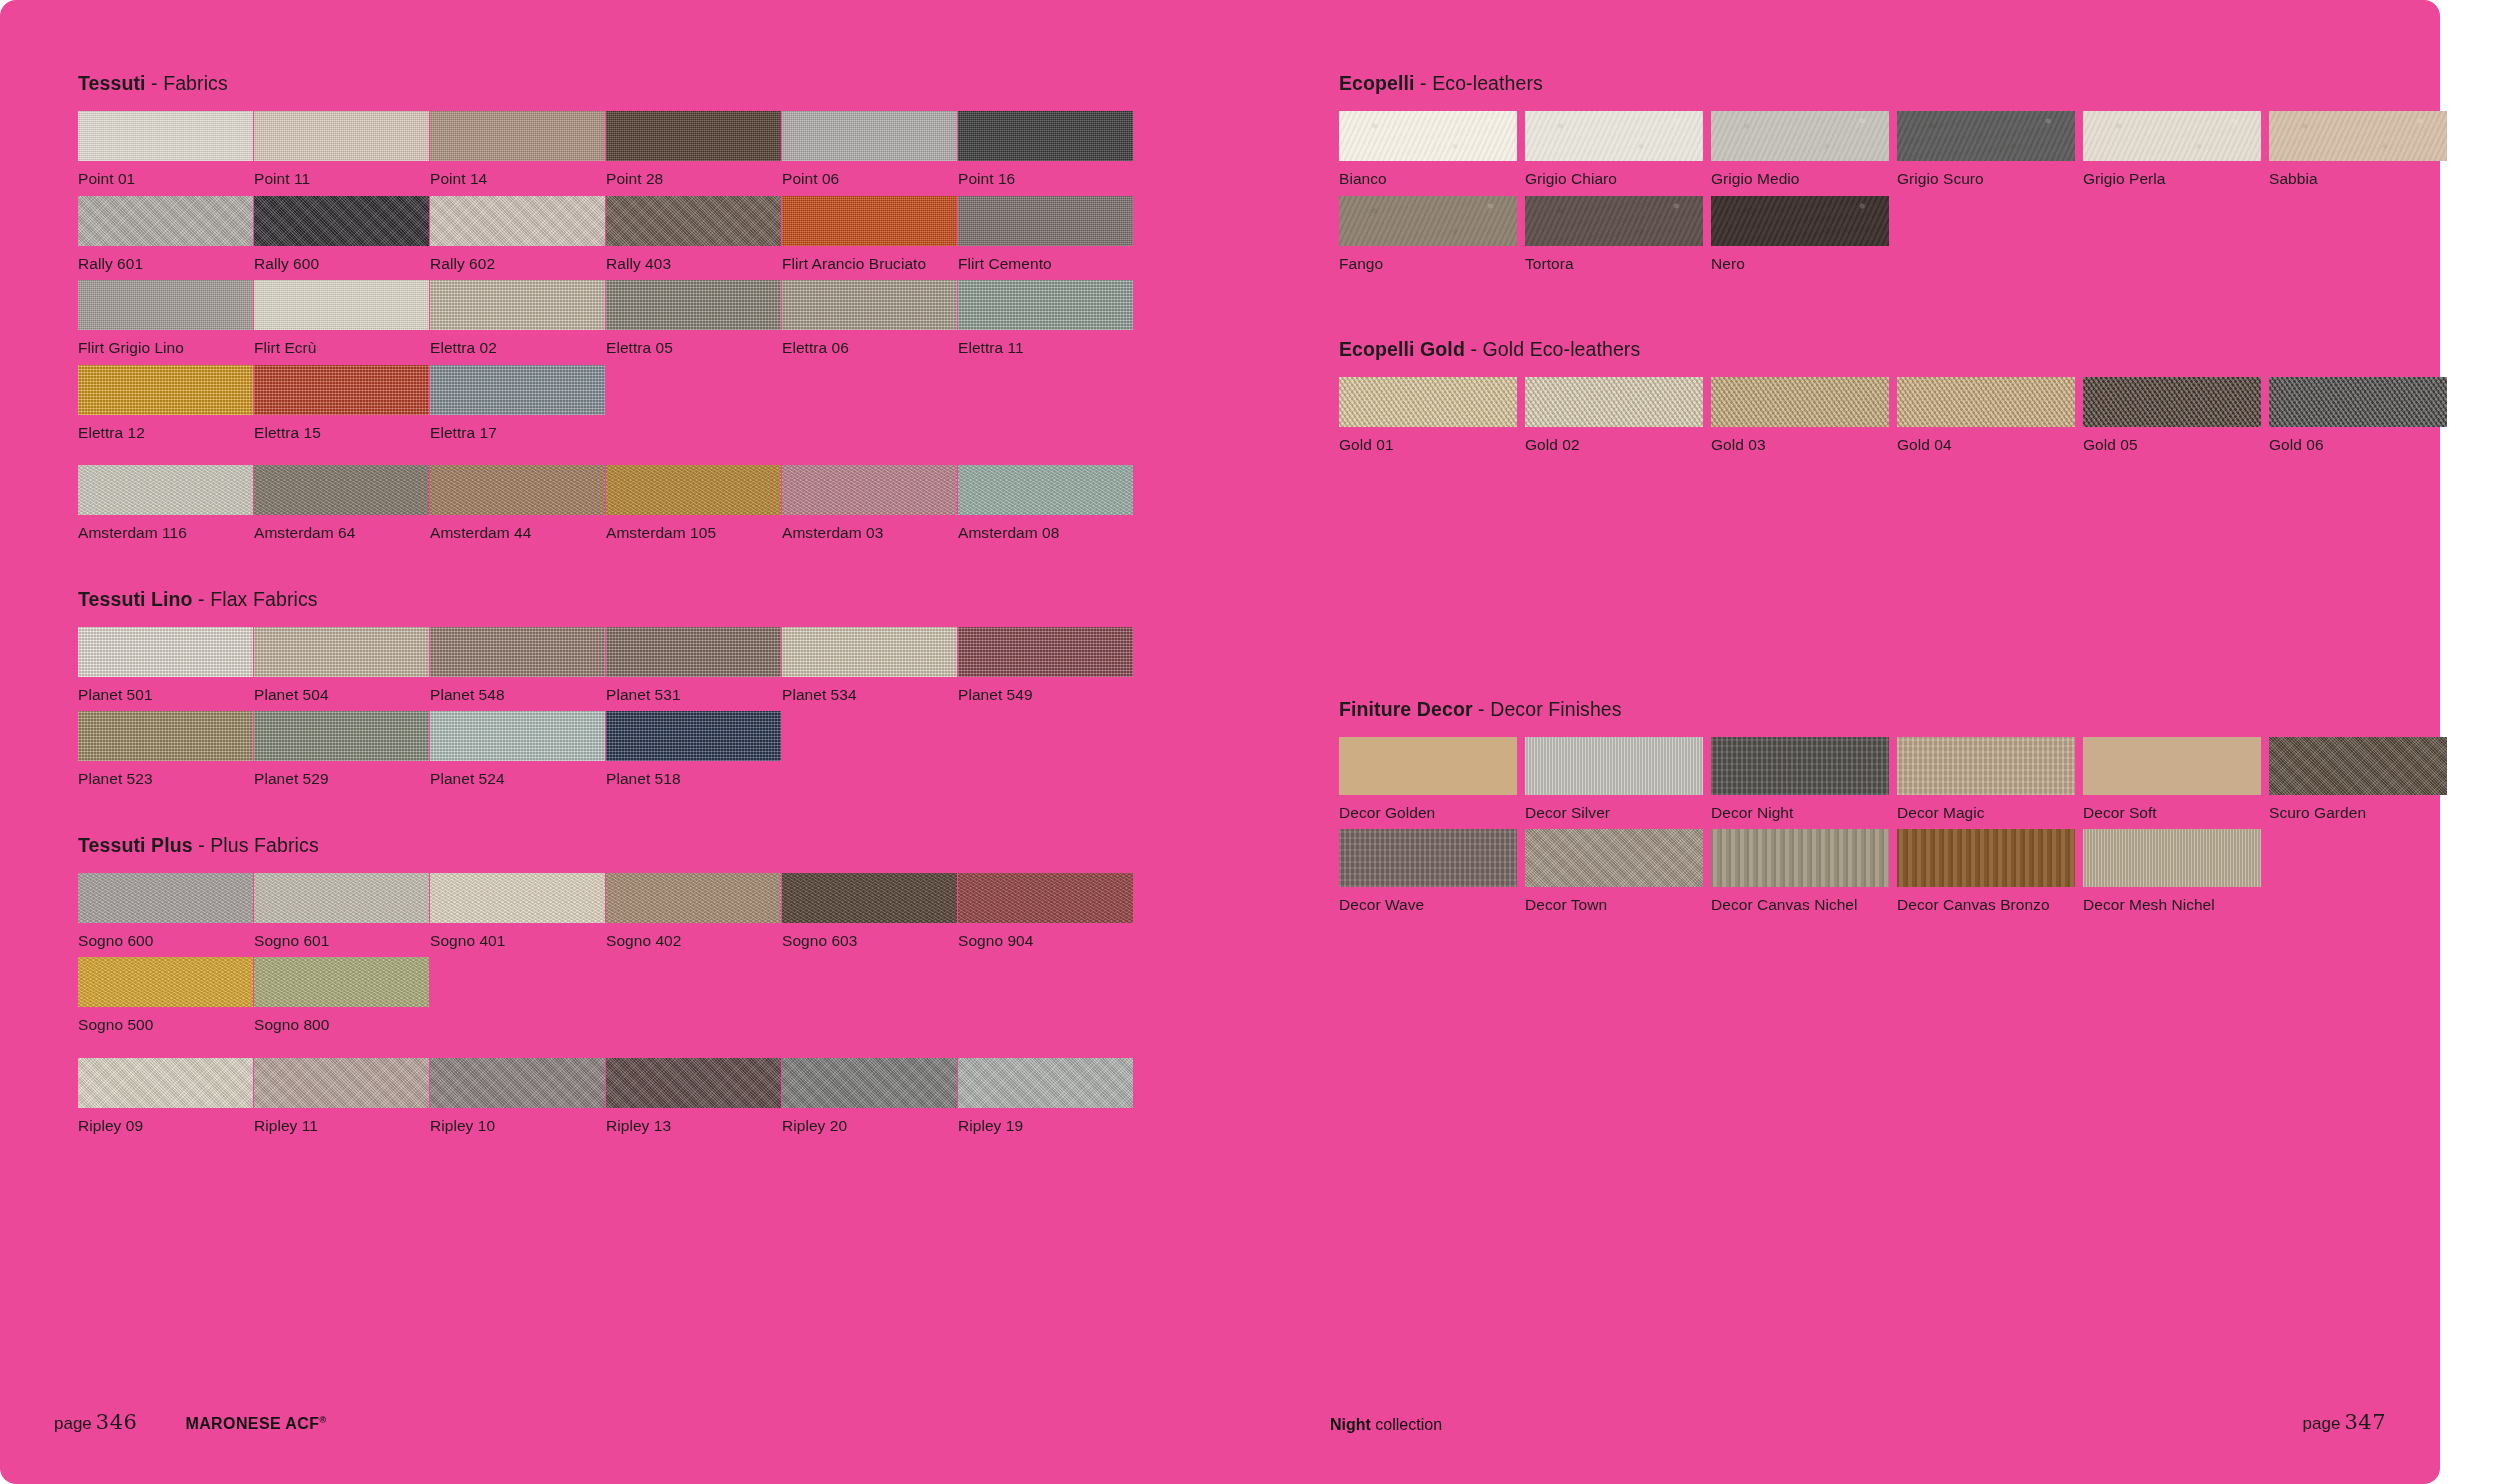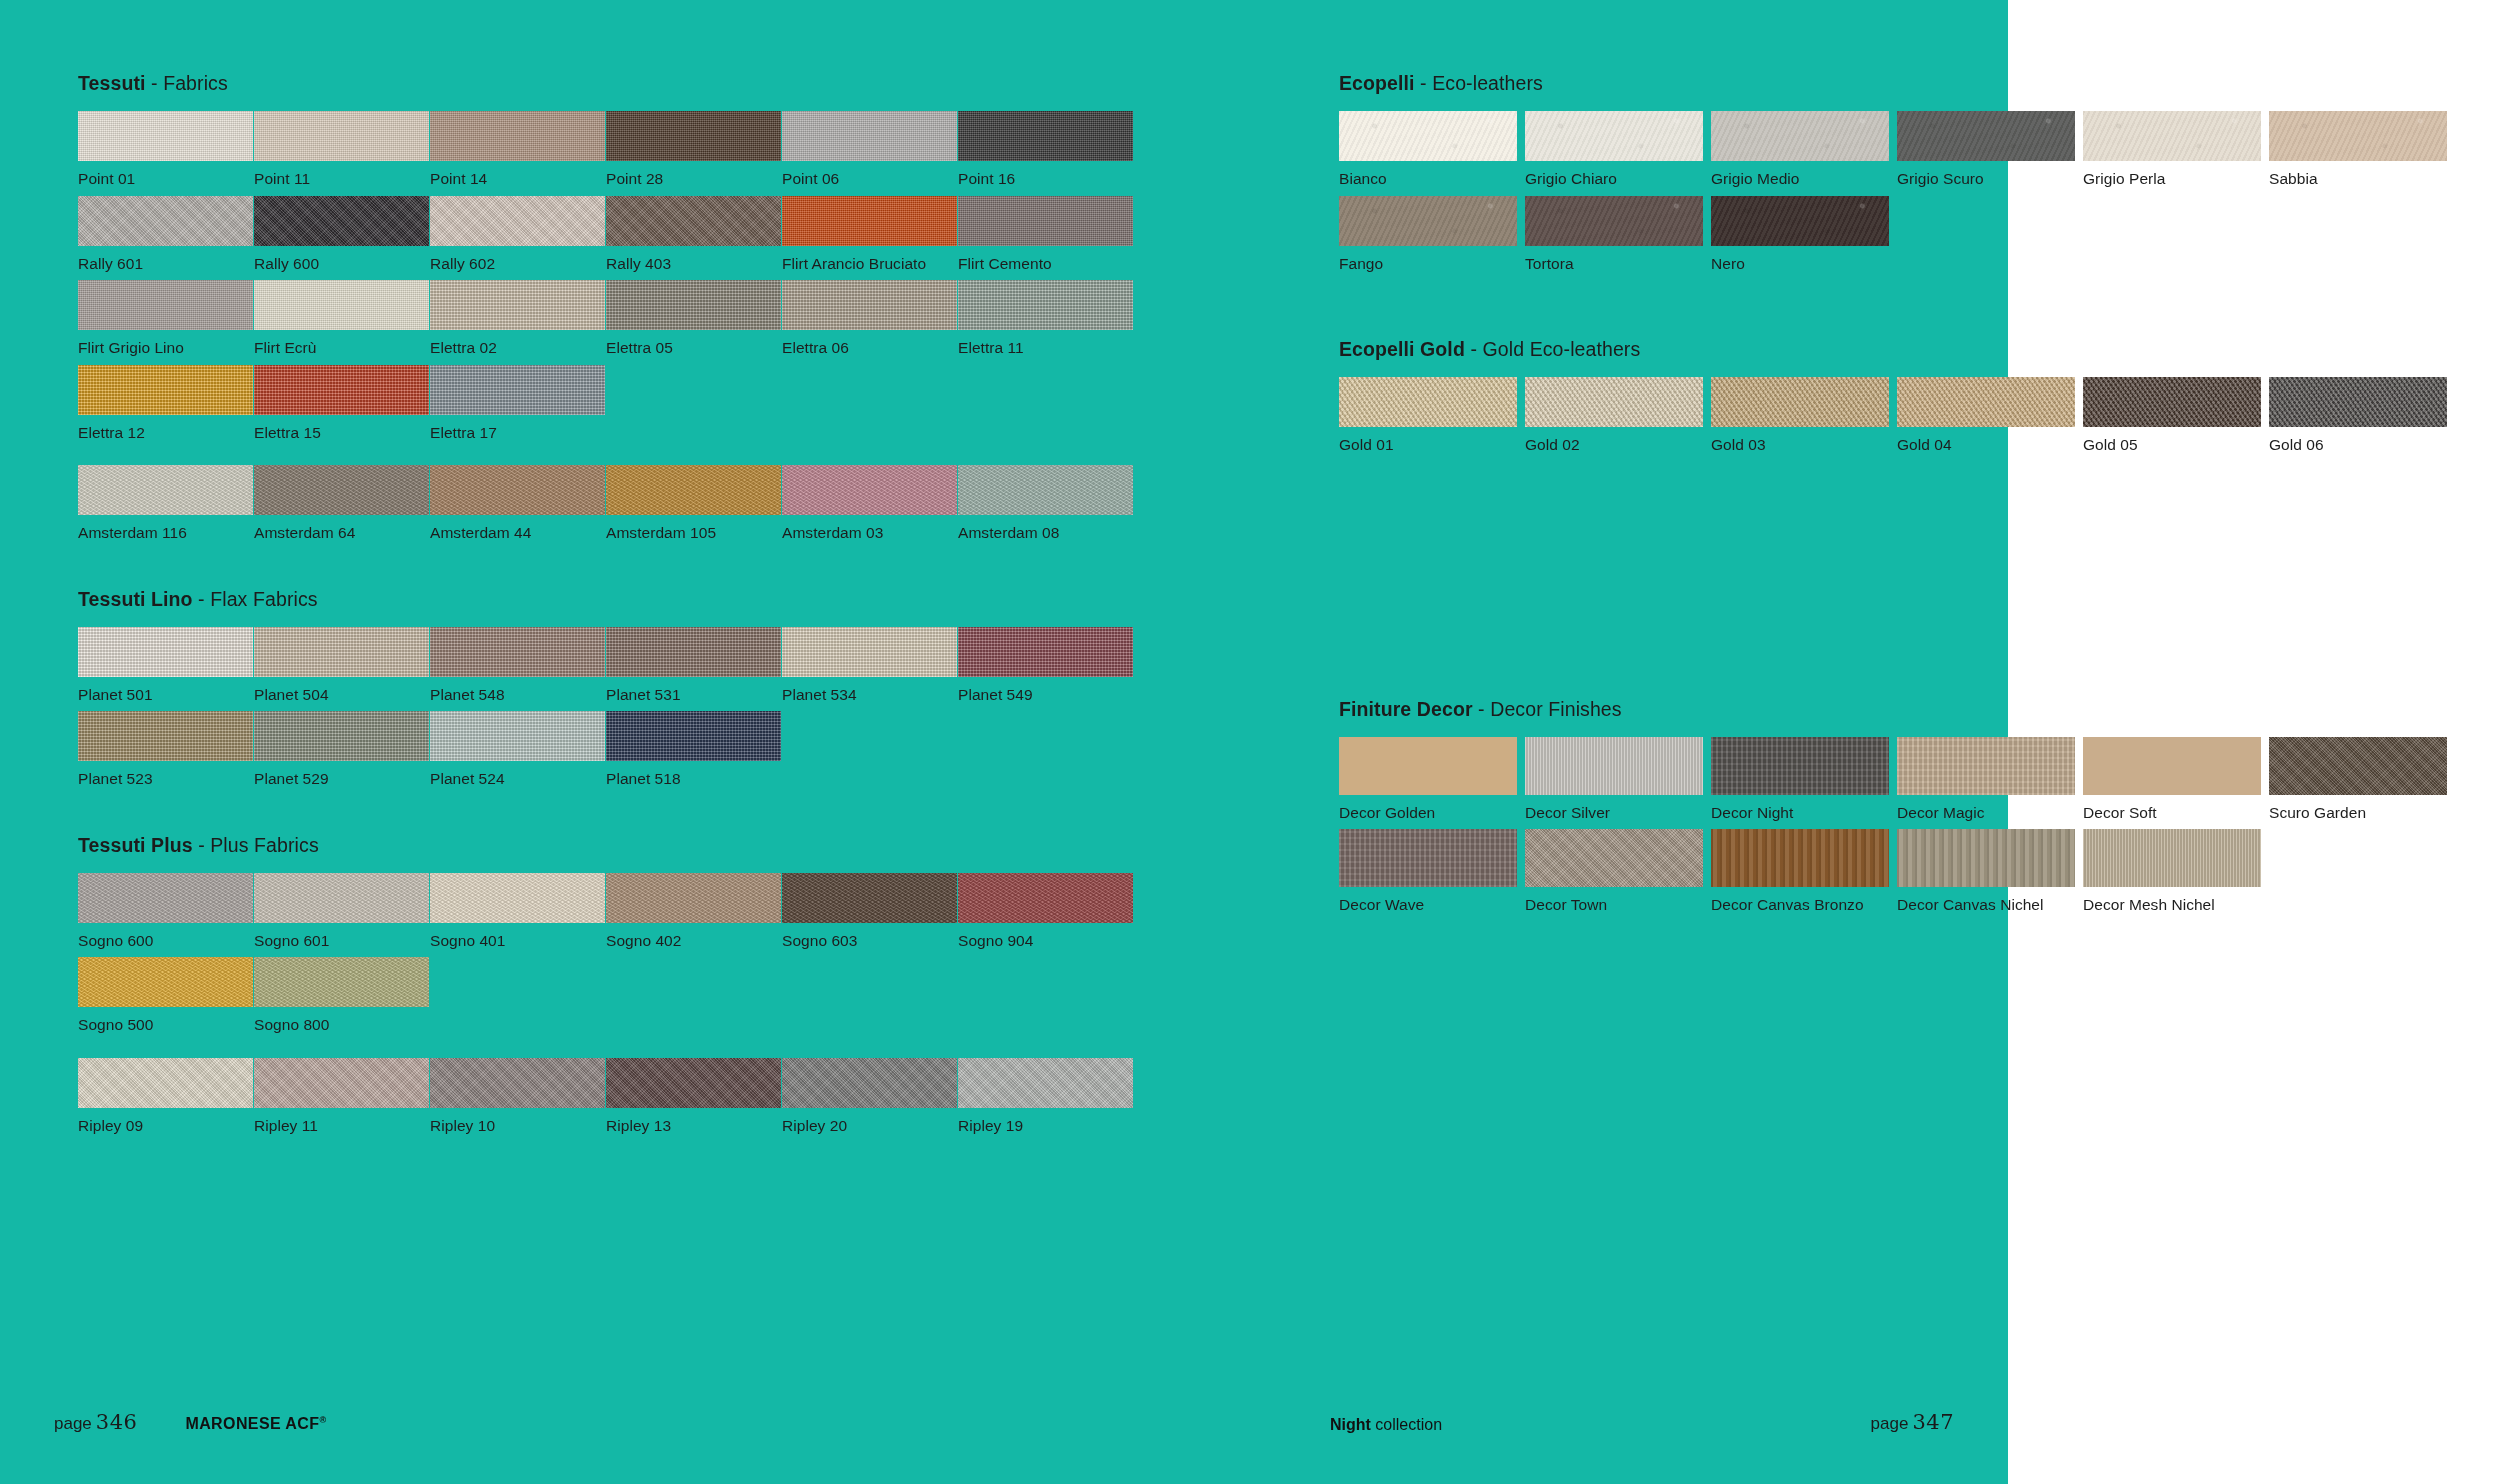--- a/index.html
+++ b/index.html
@@ -11,8 +11,9 @@
   }
   .page {
     position: relative;
-    width: 2008px; height: 1484px;
-    background: #14b8a6;
+    width: 2440px; height: 1484px;
+    background: #ec4899;
+    border-radius: 16px;
   }
   .col-left  { position: absolute; left: 78px;  top: 0; width: 1200px; }
   .col-right { position: absolute; left: 1330px; top: 0; width: 1120px; }

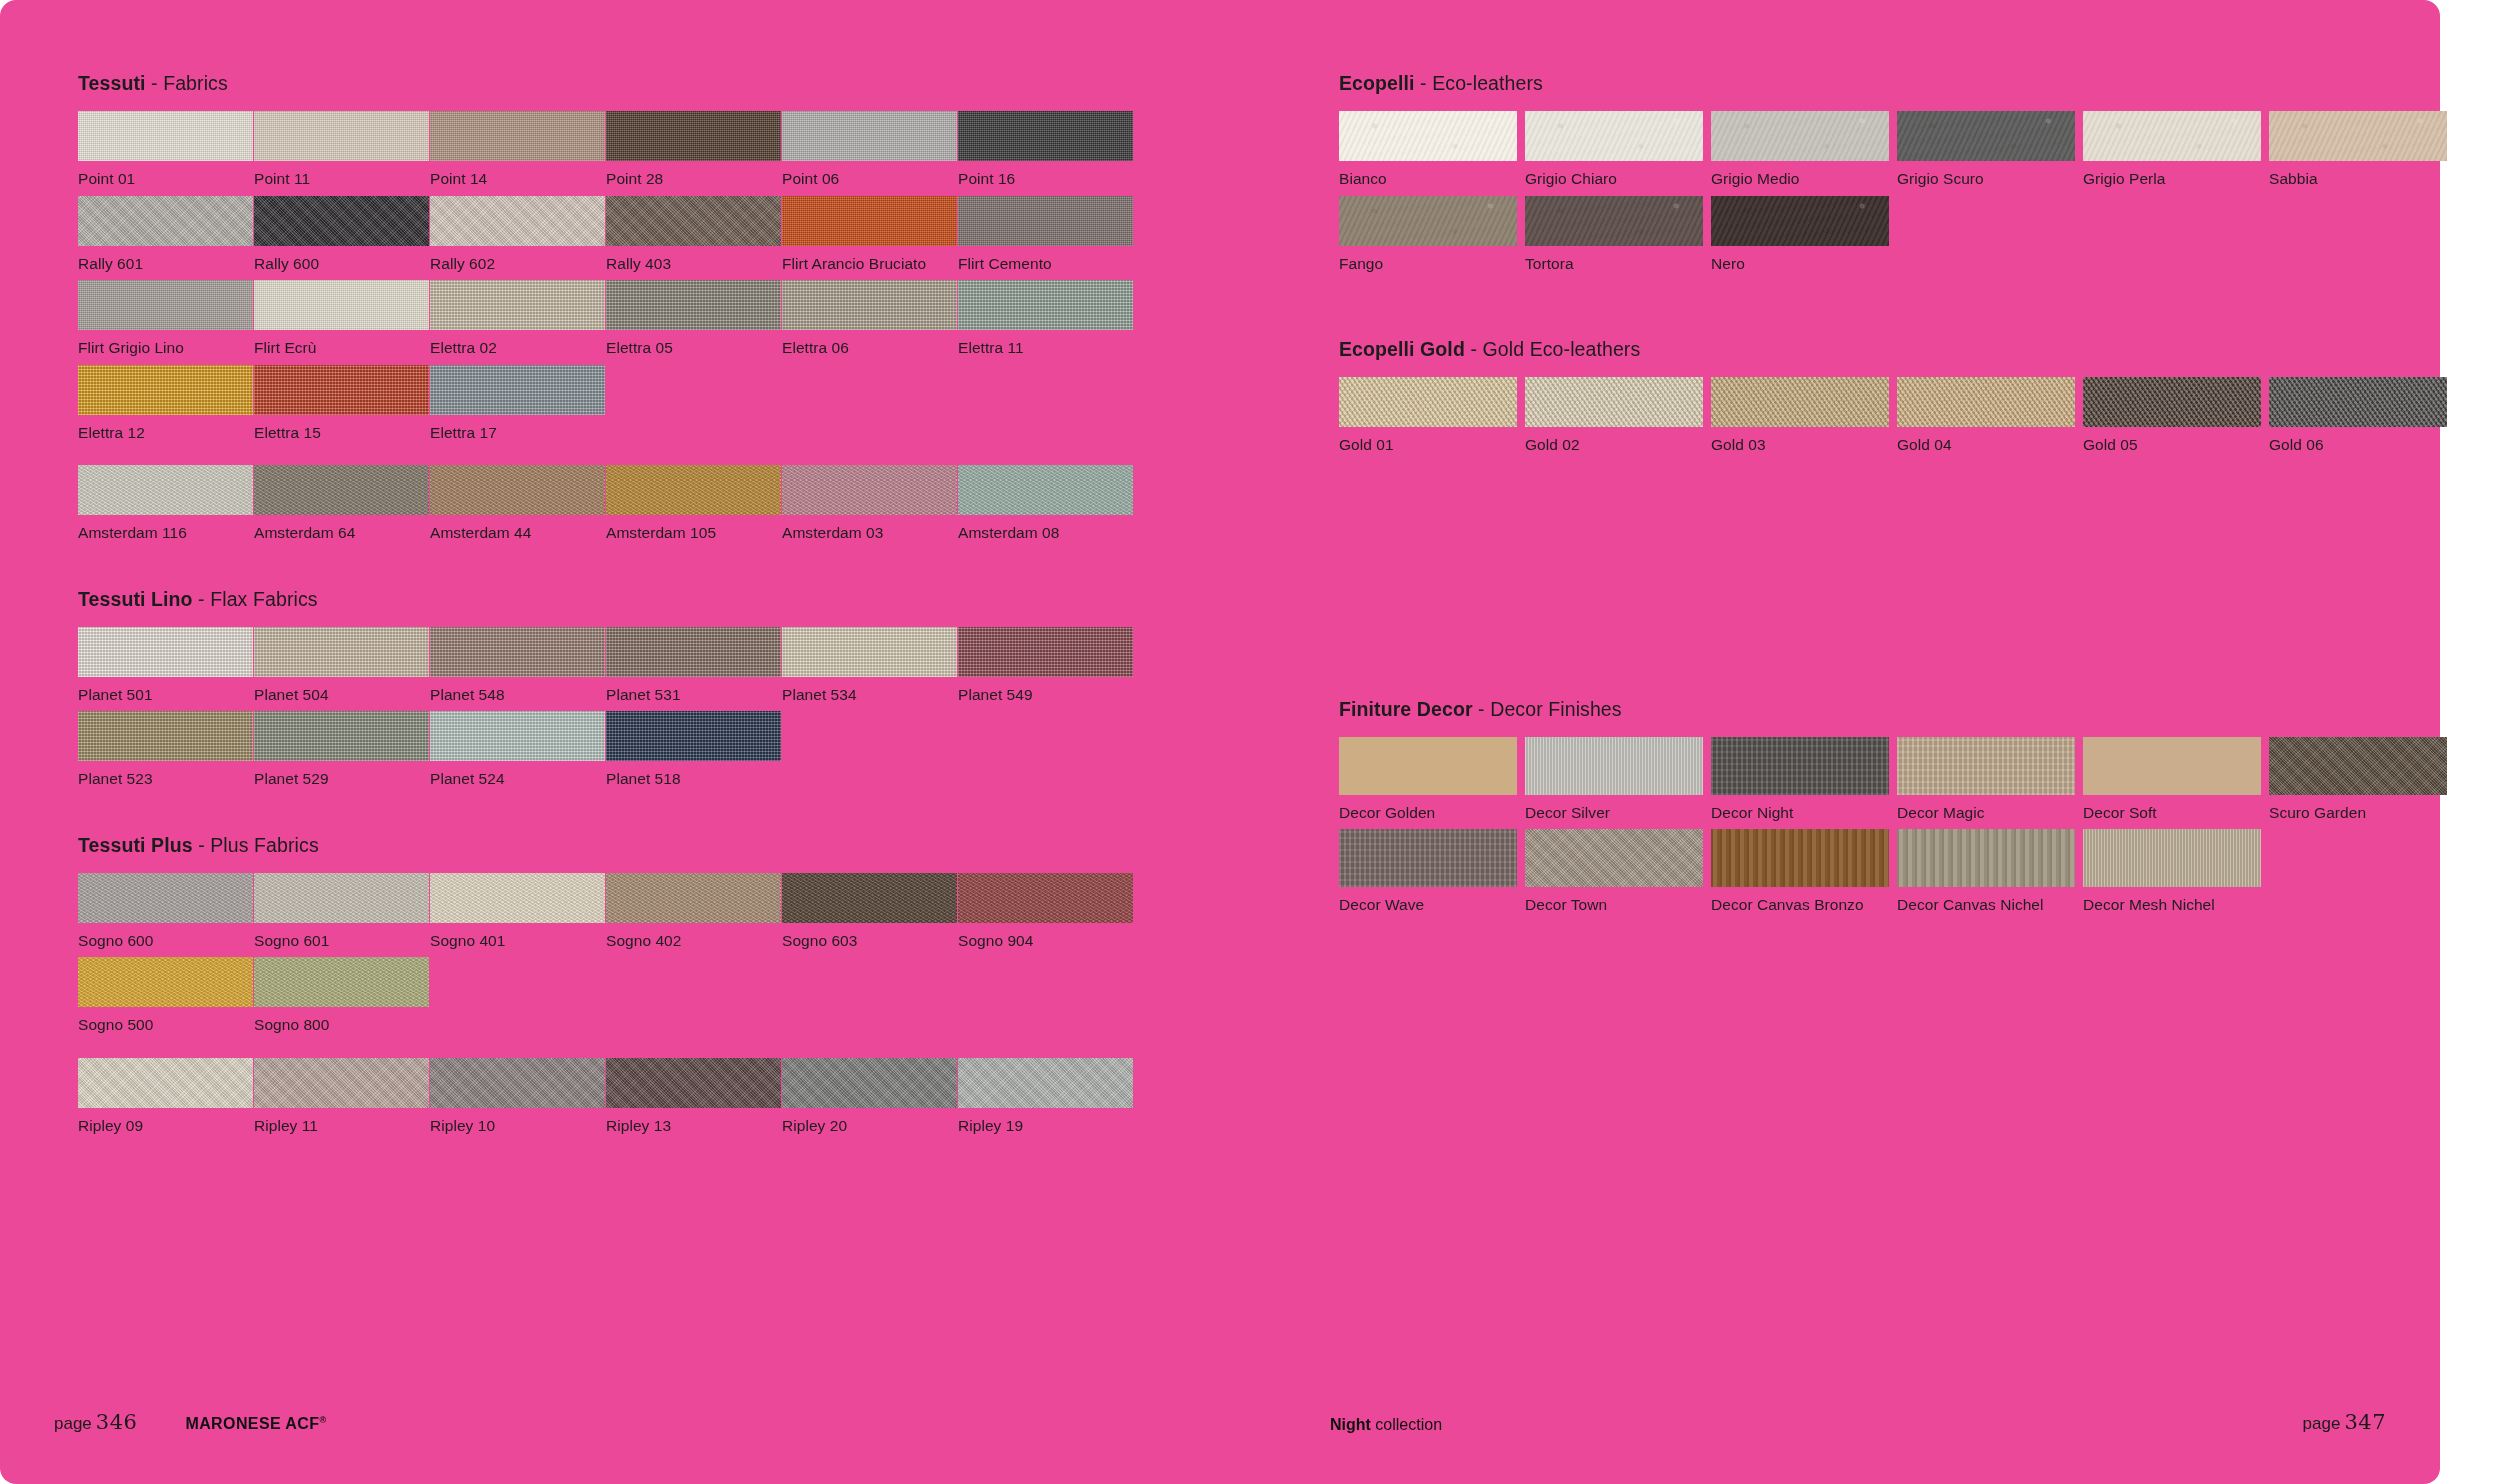--- a/index.html
+++ b/index.html
@@ -538,12 +538,12 @@
             <div class="chip-label">Decor Town</div>
           </div>
           <div class="swatch-cell">
+            <div class="chip tx-wood square" style="background: rgb(160, 150, 129);"></div>
+            <div class="chip-label">Decor Canvas Nichel</div>
+          </div>
+          <div class="swatch-cell">
             <div class="chip tx-wood square" style="background: rgb(138, 90, 44);"></div>
             <div class="chip-label">Decor Canvas Bronzo</div>
-          </div>
-          <div class="swatch-cell">
-            <div class="chip tx-wood square" style="background: rgb(160, 150, 129);"></div>
-            <div class="chip-label">Decor Canvas Nichel</div>
           </div>
           <div class="swatch-cell">
             <div class="chip tx-mesh square" style="background: rgb(192, 179, 155);"></div>

